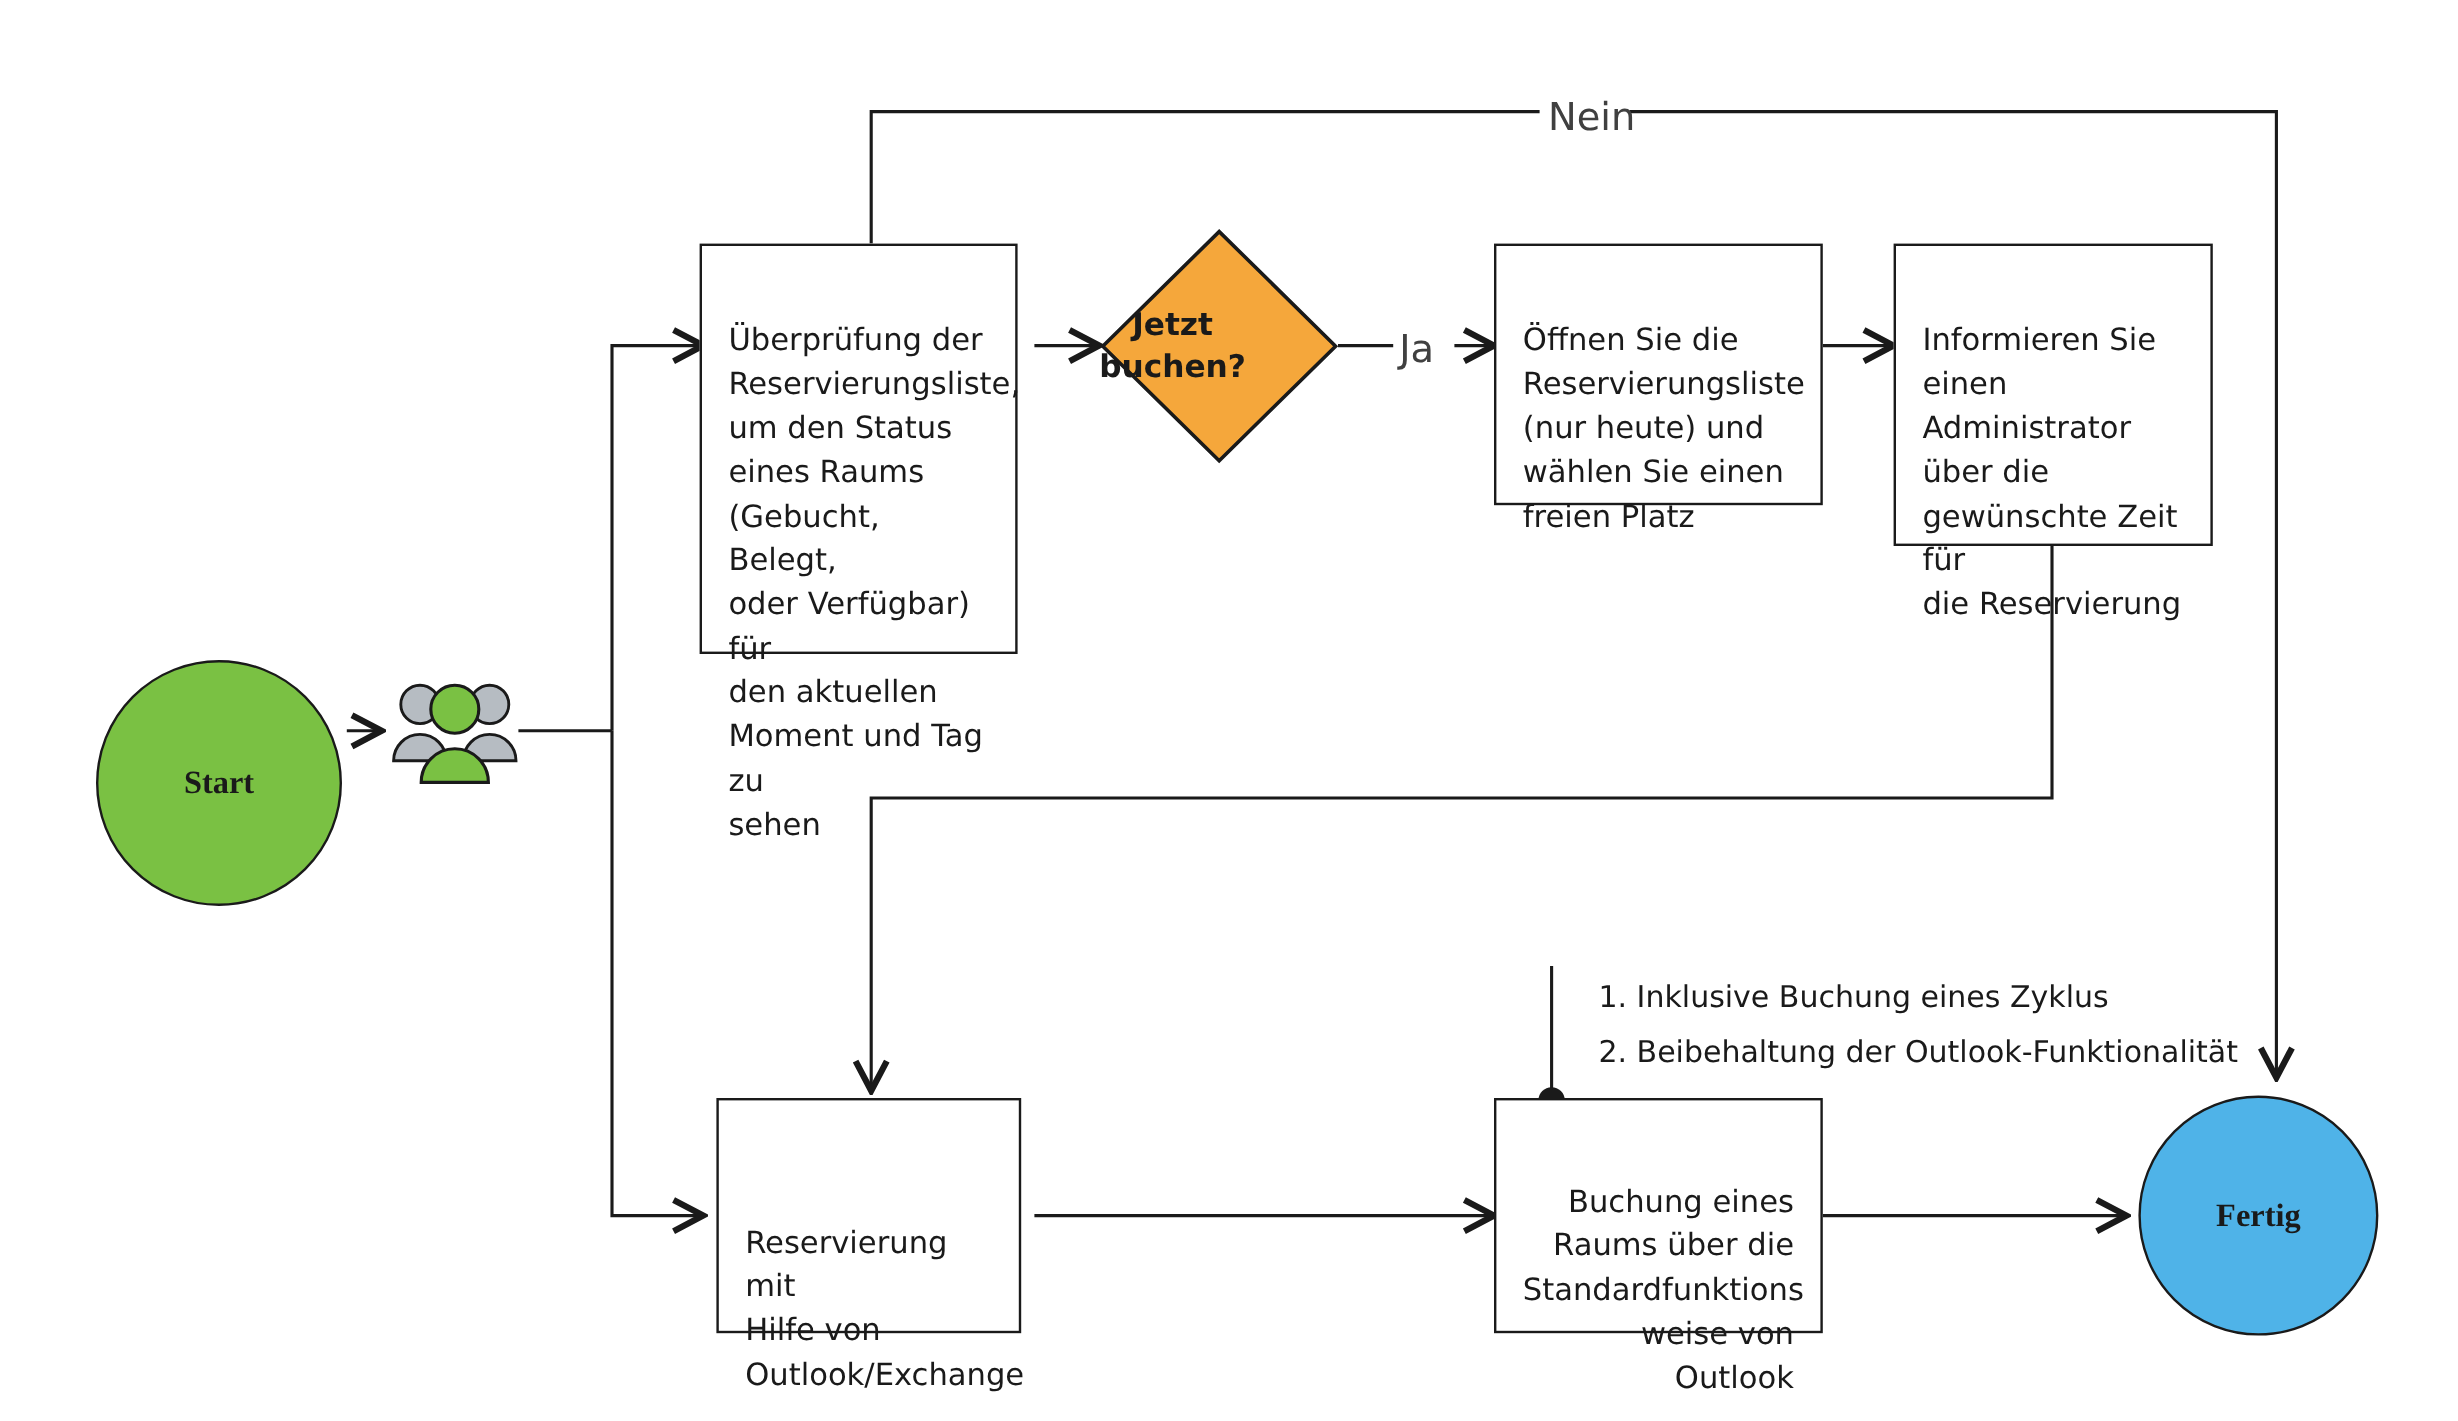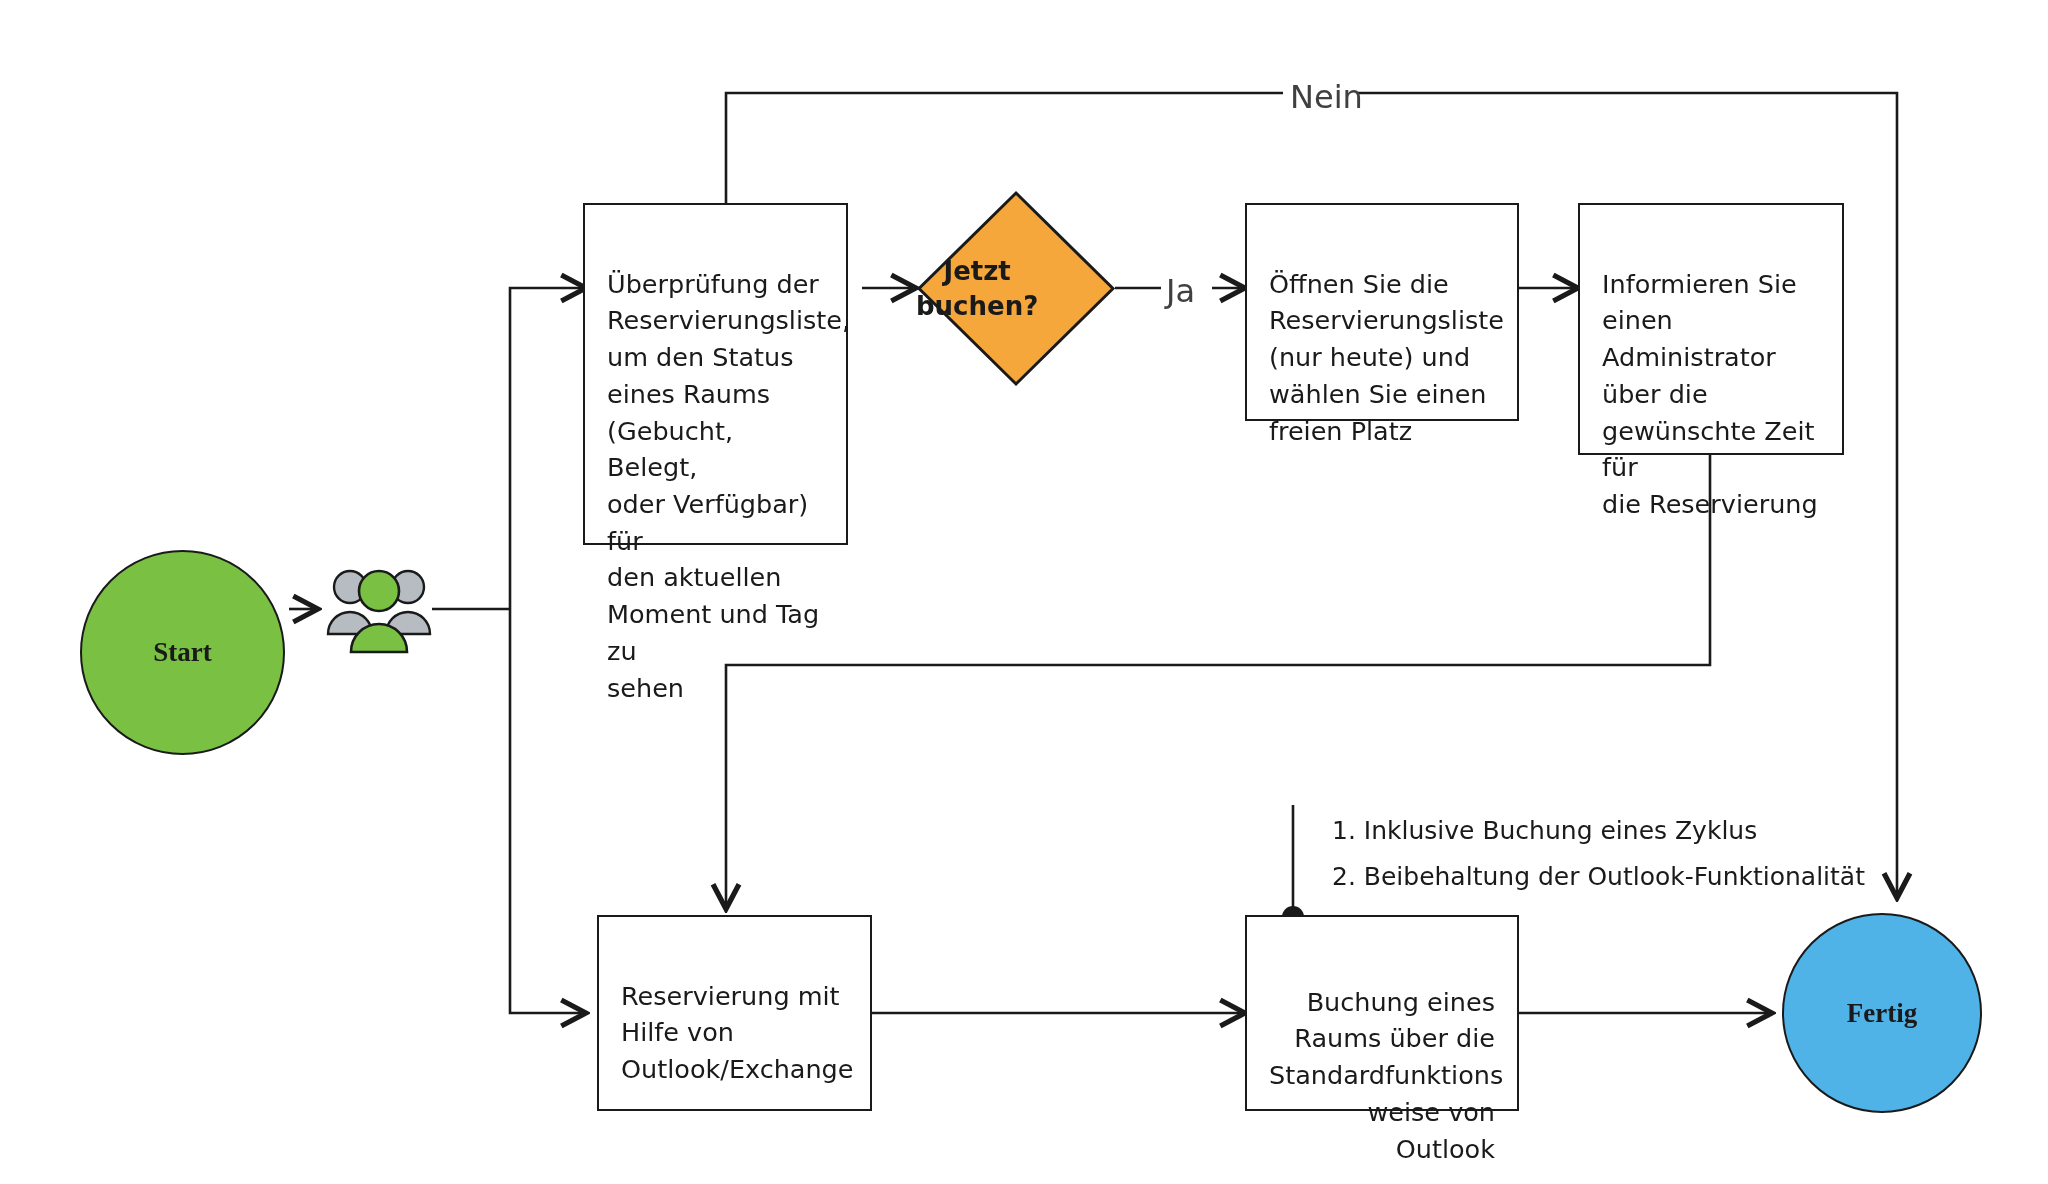--- a/index.html
+++ b/index.html
@@ -185,7 +185,7 @@
 die Reservierung</span>
   </div>
 
-  <div class="node proc-box" style="left:597px; top:915px; width:275px; height:196px; padding-top:24px;">
+  <div class="node proc-box" style="left:597px; top:915px; width:254px; height:196px; padding-top:64px;">
     <span>Reservierung mit
 Hilfe von
 Outlook/Exchange</span>

